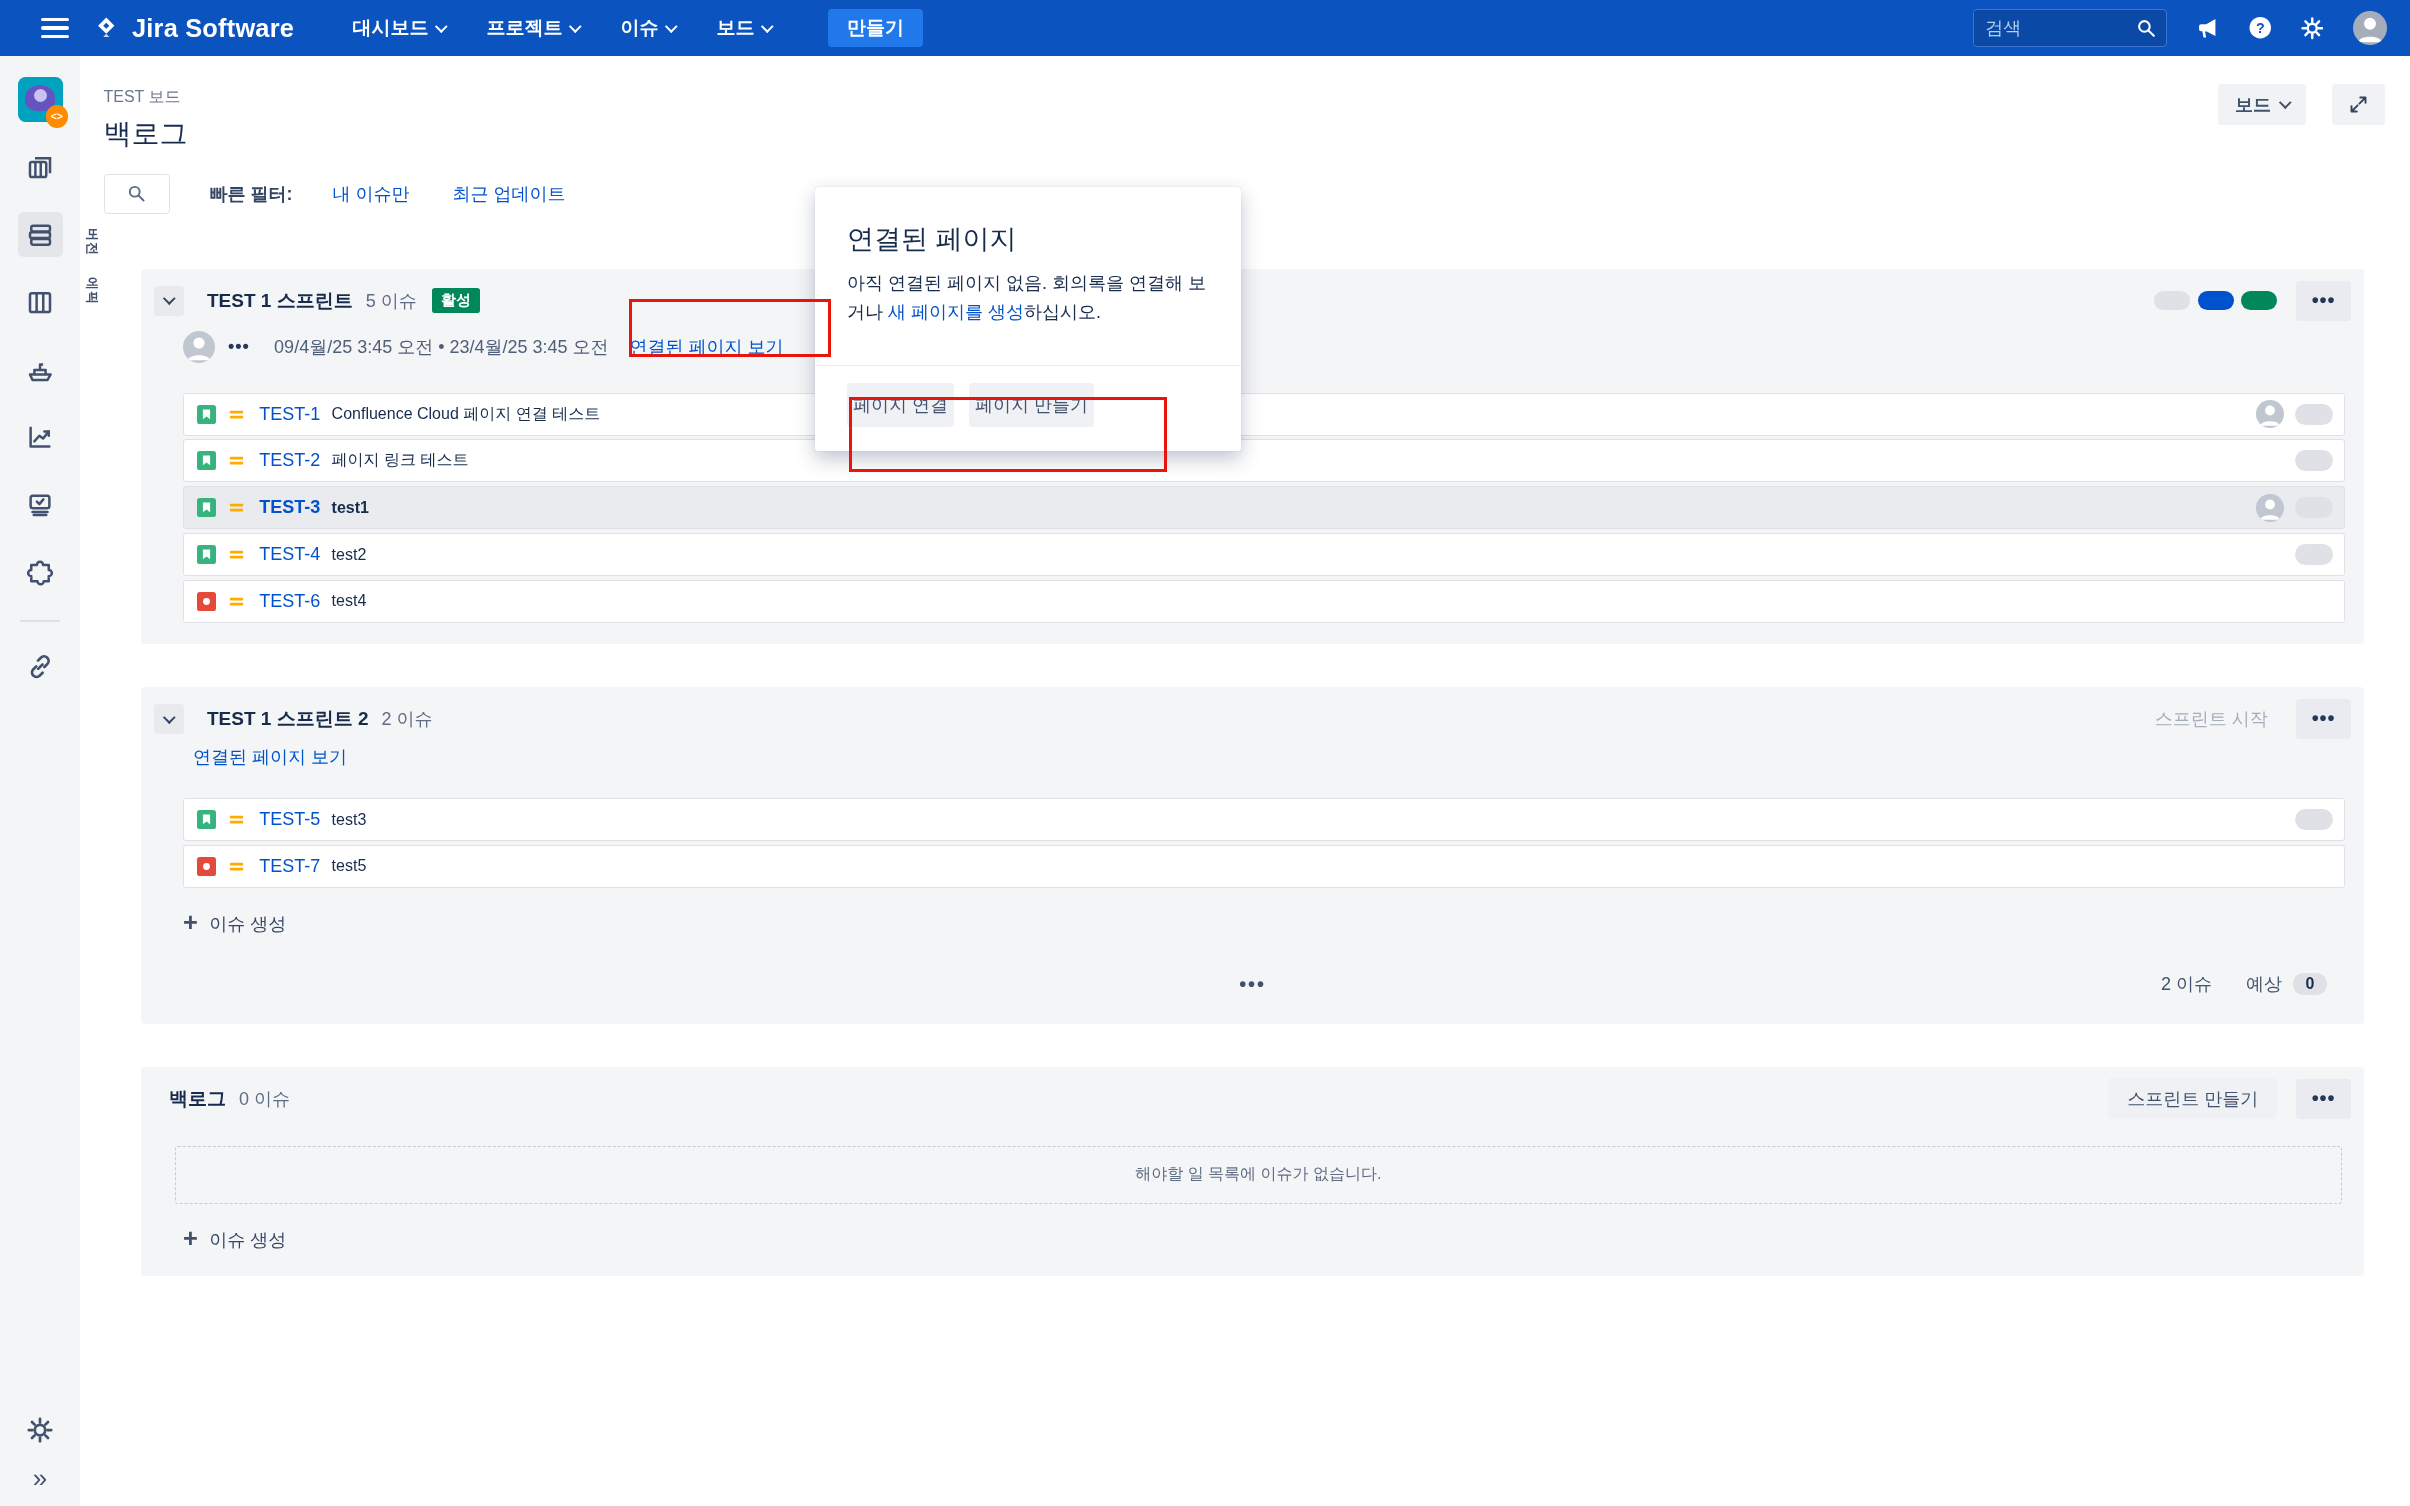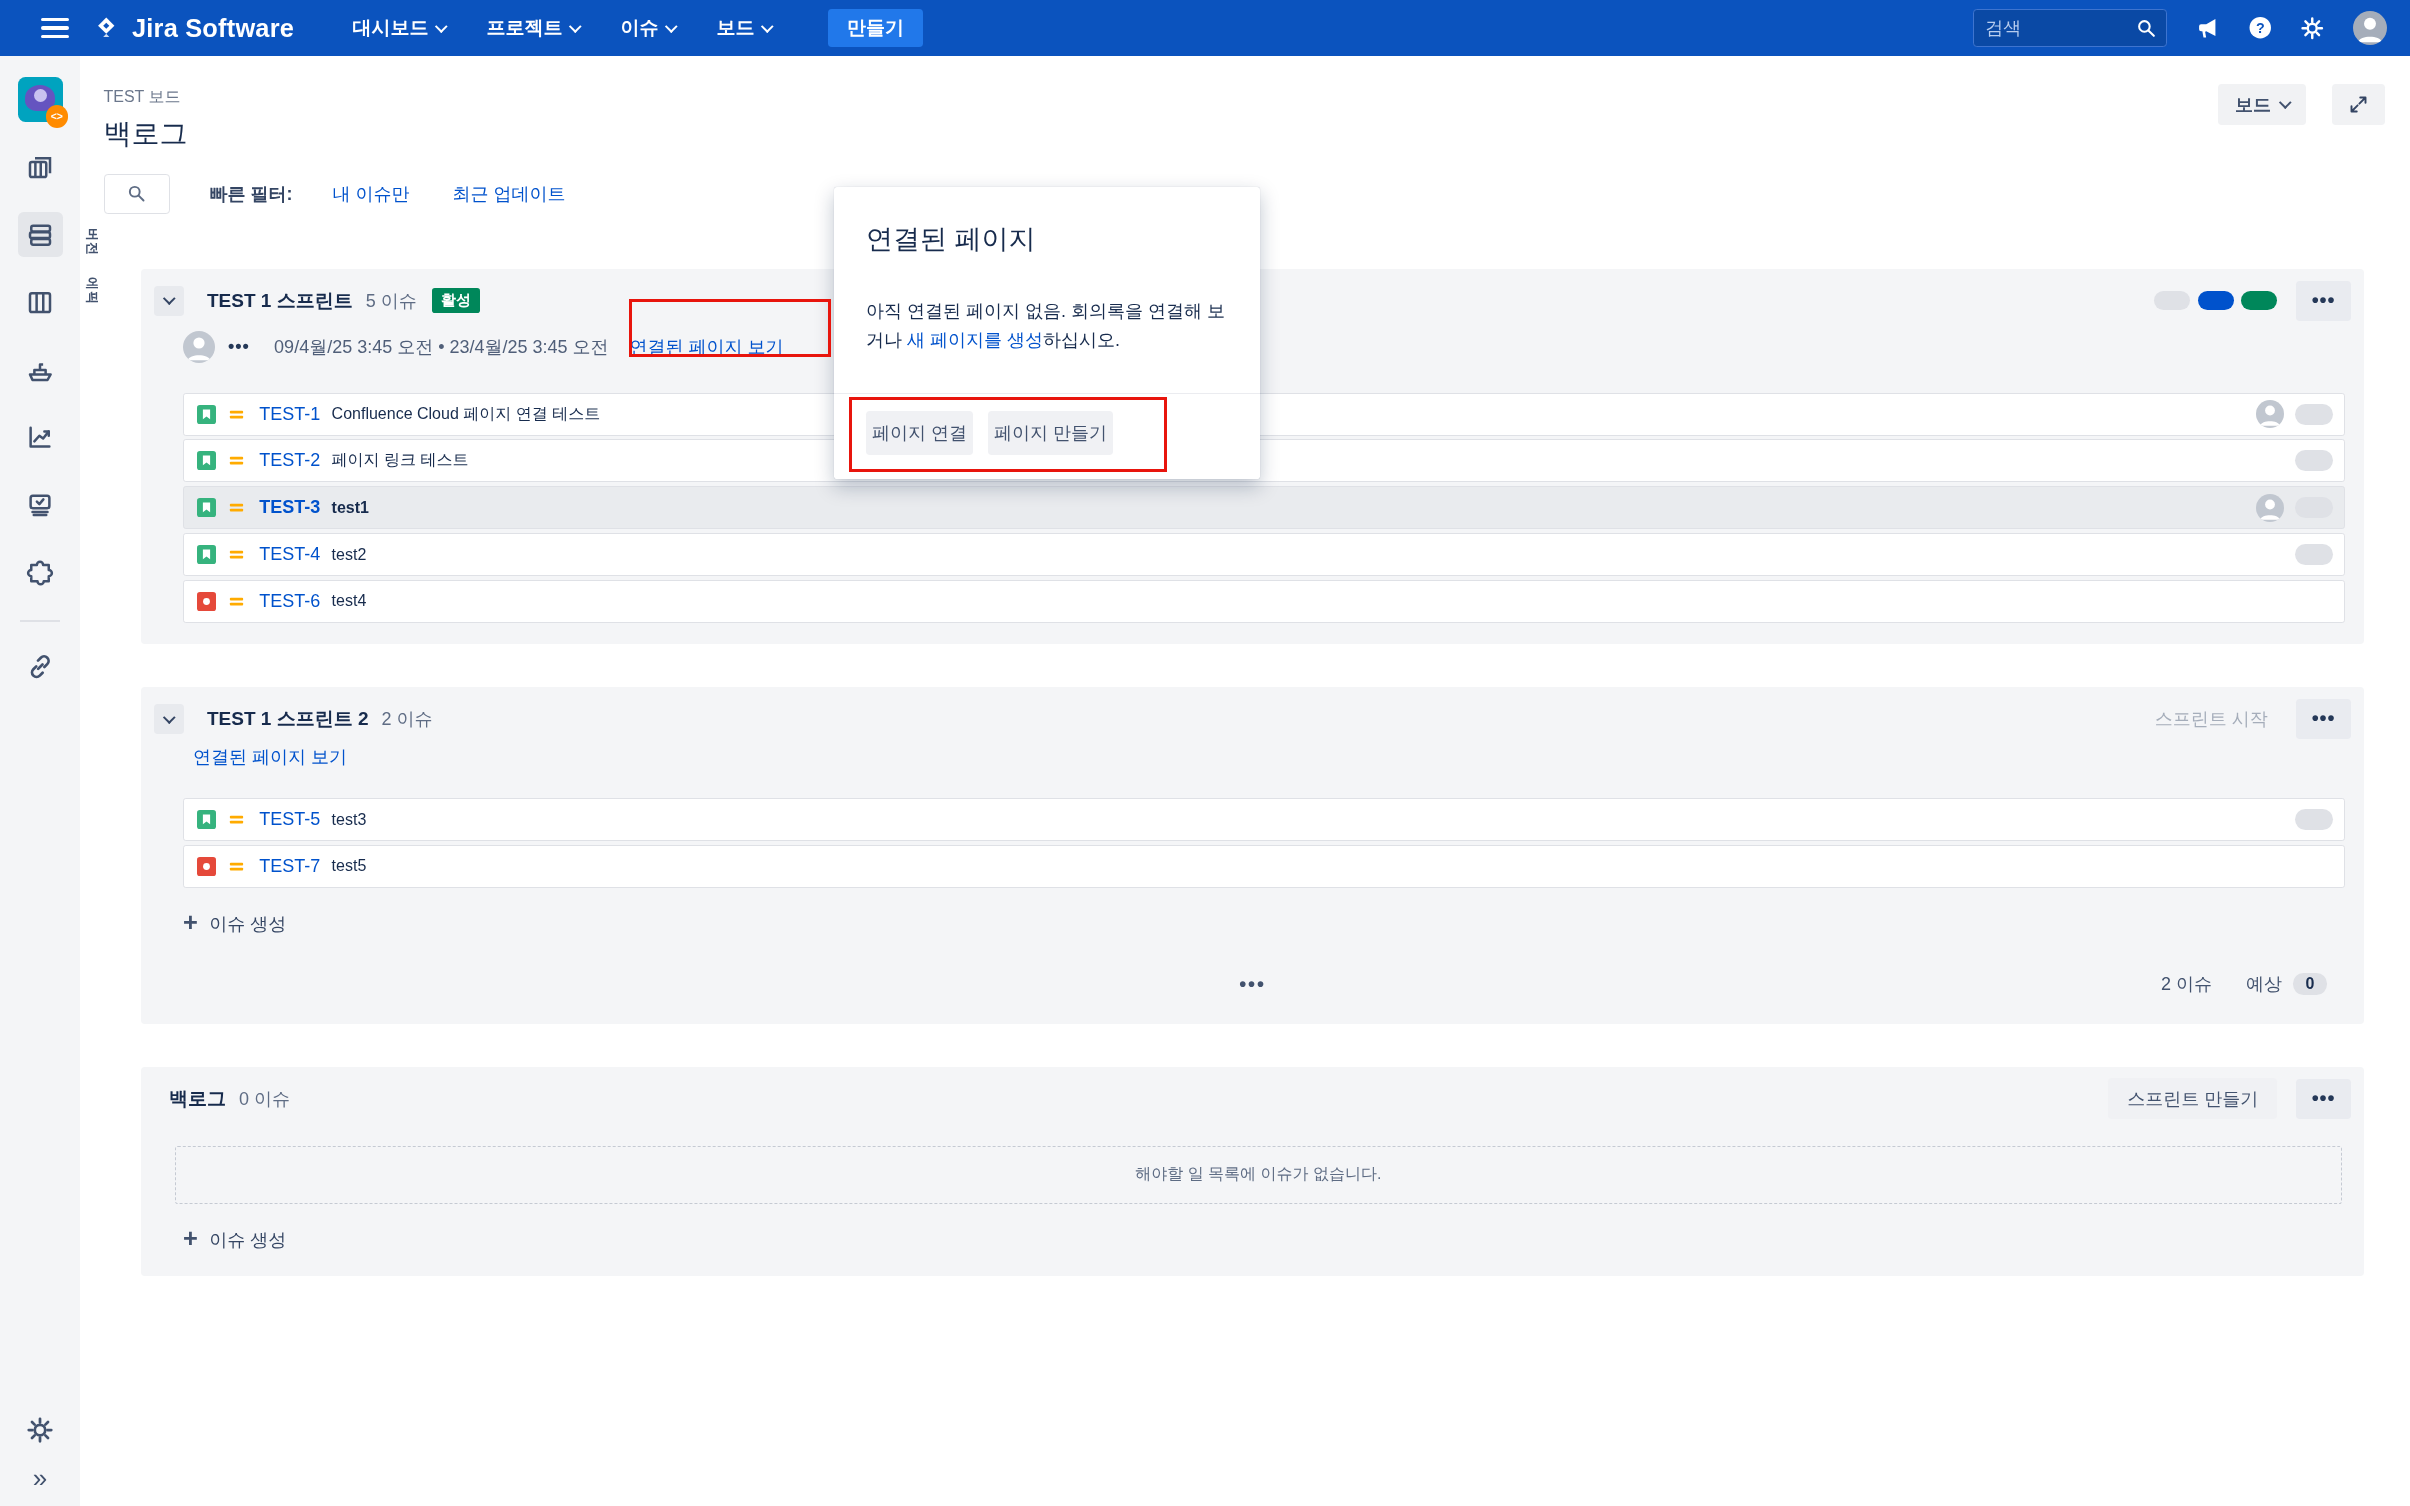--- a/index.html
+++ b/index.html
@@ -97,7 +97,7 @@
   .empty-box span { font-size:16px; color:#5E6C84; }
 
   
-  .popup { position:absolute; left:834px; top:187px; width:426px; background:#fff; border-radius:2.8px; box-shadow:0 7.5px 19px rgba(9,30,66,.25), 0 0 0.9px rgba(9,30,66,.31); z-index:50; }
+  .popup { position:absolute; left:815px; top:187px; width:426px; background:#fff; border-radius:2.8px; box-shadow:0 7.5px 19px rgba(9,30,66,.25), 0 0 0.9px rgba(9,30,66,.31); z-index:50; }
   .popup-inner { padding:34px 32px 0 32px; }
   .popup-title { font-size:27px; font-weight:500; color:#172B4D; }
   .popup-body { margin-top:40px; font-size:18px; line-height:1.6; color:#172B4D; }

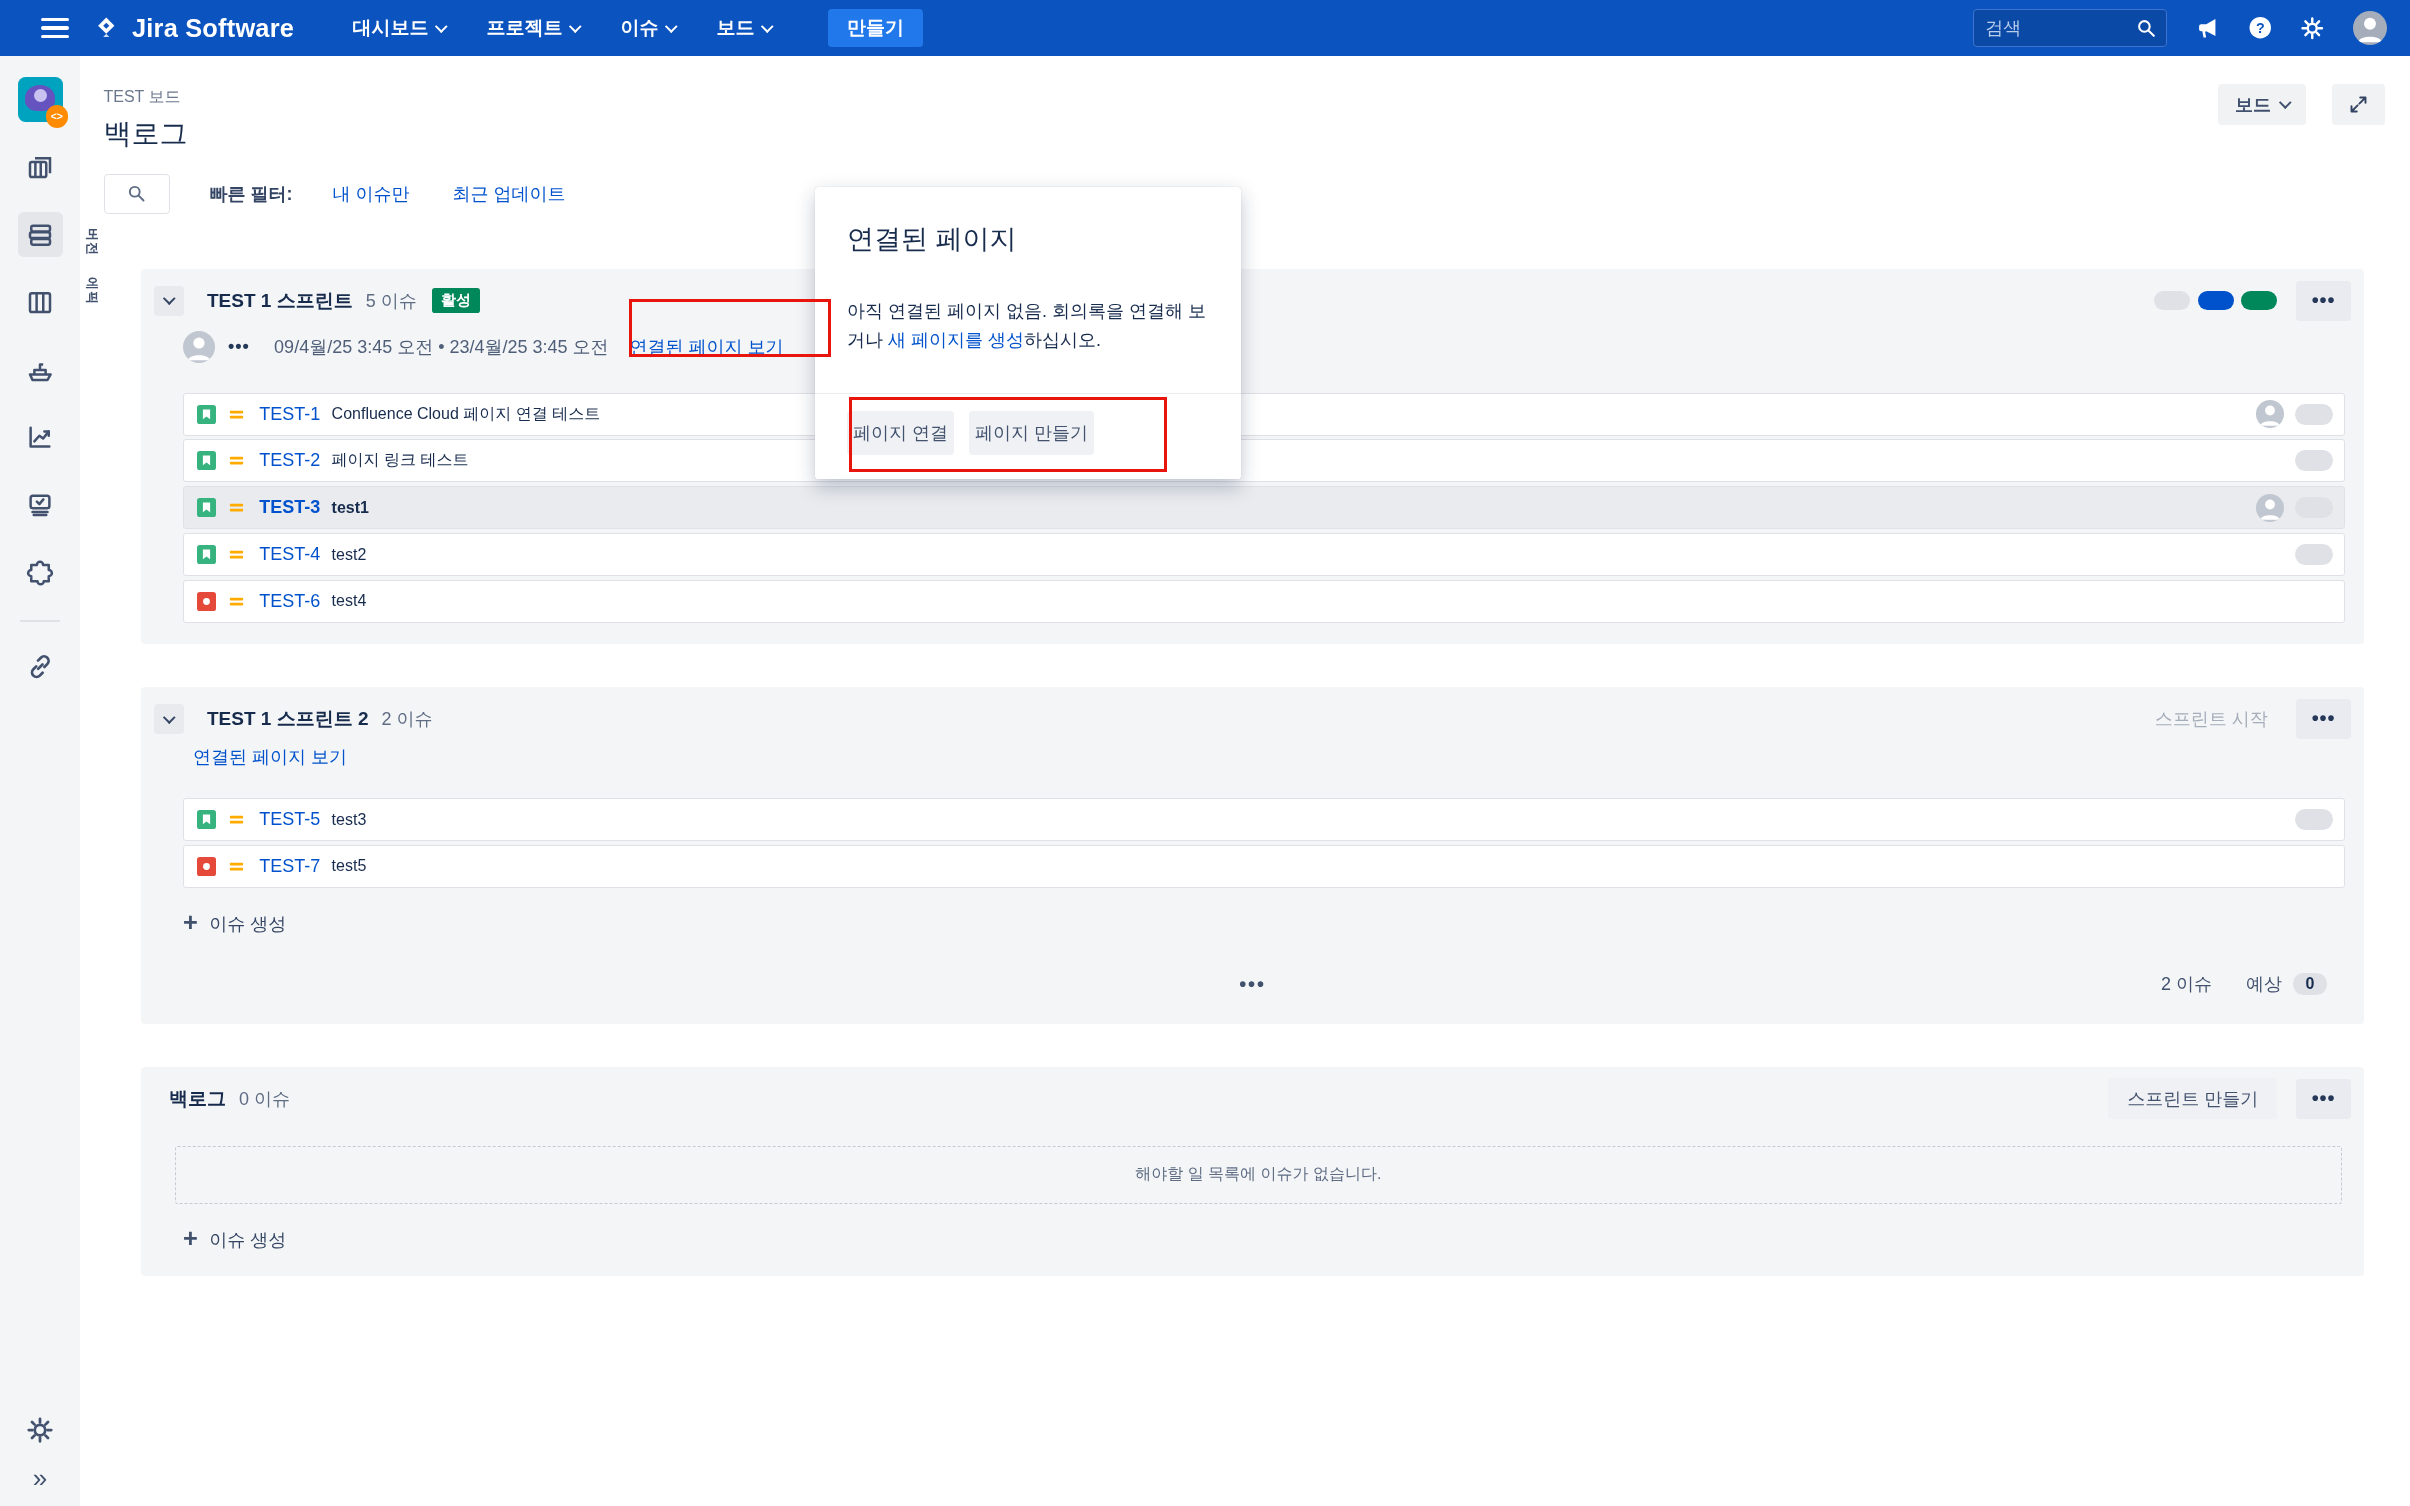--- a/index.html
+++ b/index.html
@@ -100,7 +100,7 @@
   .popup { position:absolute; left:815px; top:187px; width:426px; background:#fff; border-radius:2.8px; box-shadow:0 7.5px 19px rgba(9,30,66,.25), 0 0 0.9px rgba(9,30,66,.31); z-index:50; }
   .popup-inner { padding:34px 32px 0 32px; }
   .popup-title { font-size:27px; font-weight:500; color:#172B4D; }
-  .popup-body { margin-top:40px; font-size:18px; line-height:1.6; color:#172B4D; }
+  .popup-body { margin-top:12px; font-size:18px; line-height:1.6; color:#172B4D; }
   .popup-body a { color:#0052CC; cursor:pointer; }
   .popup-div { margin-top:38px; border-top:1.9px solid #EBECF0; }
   .popup-foot { padding:17px 32px 24.5px 32px; display:flex; gap:15px; }

